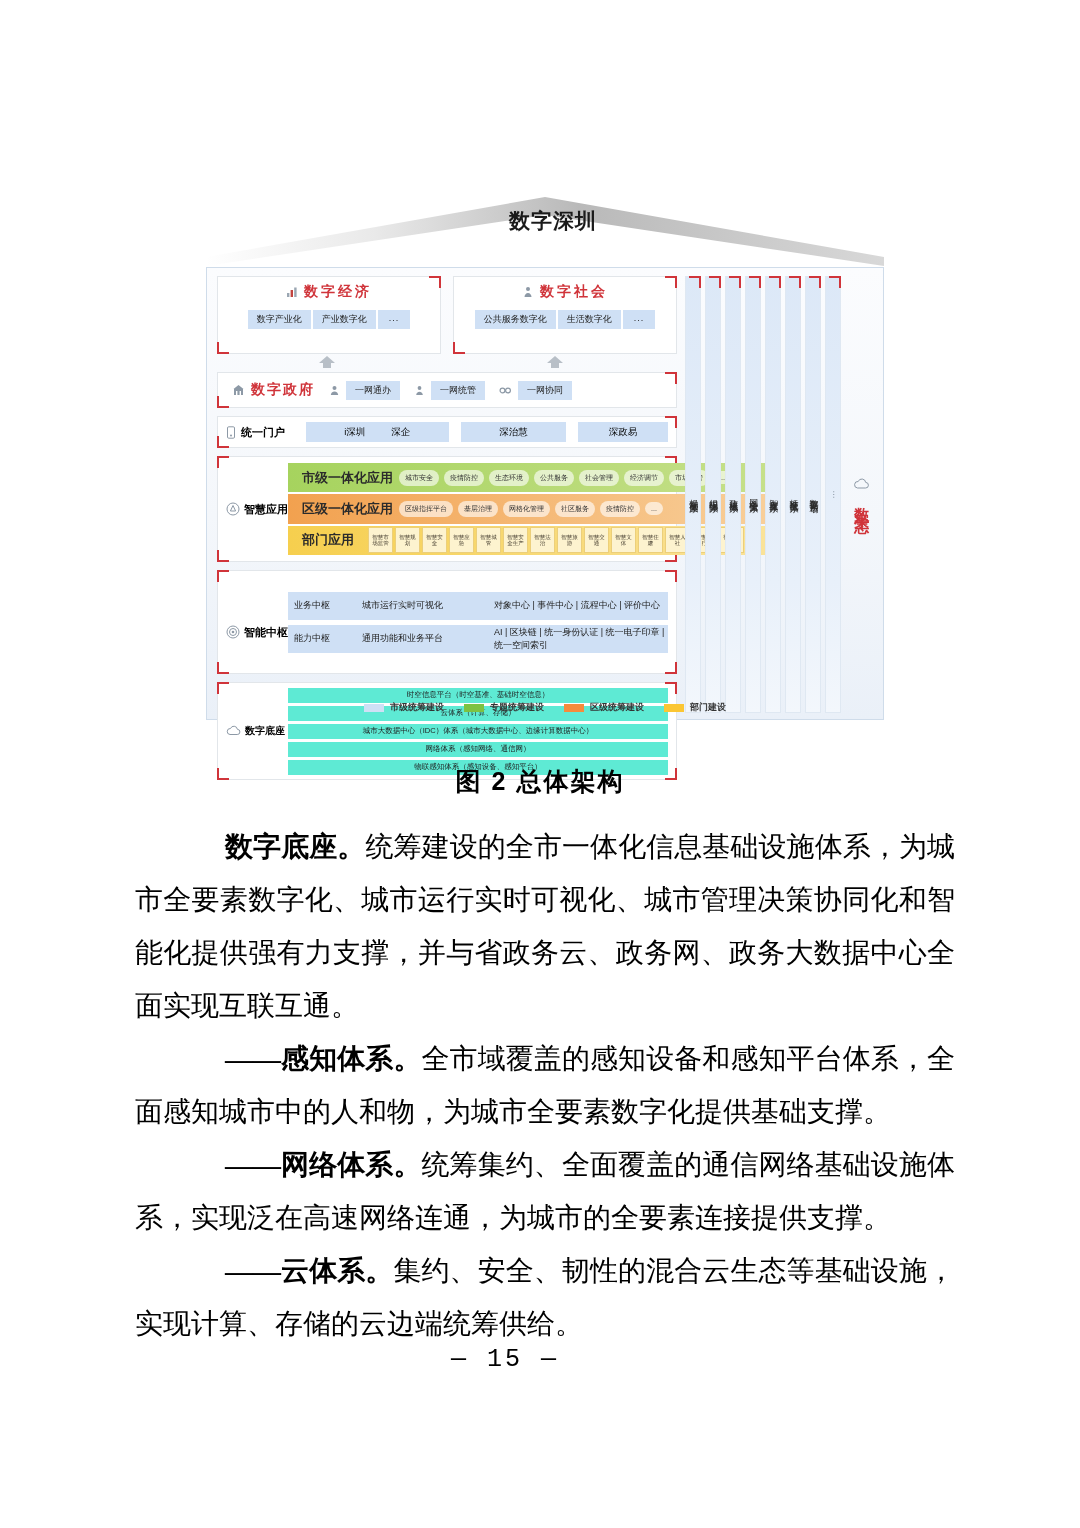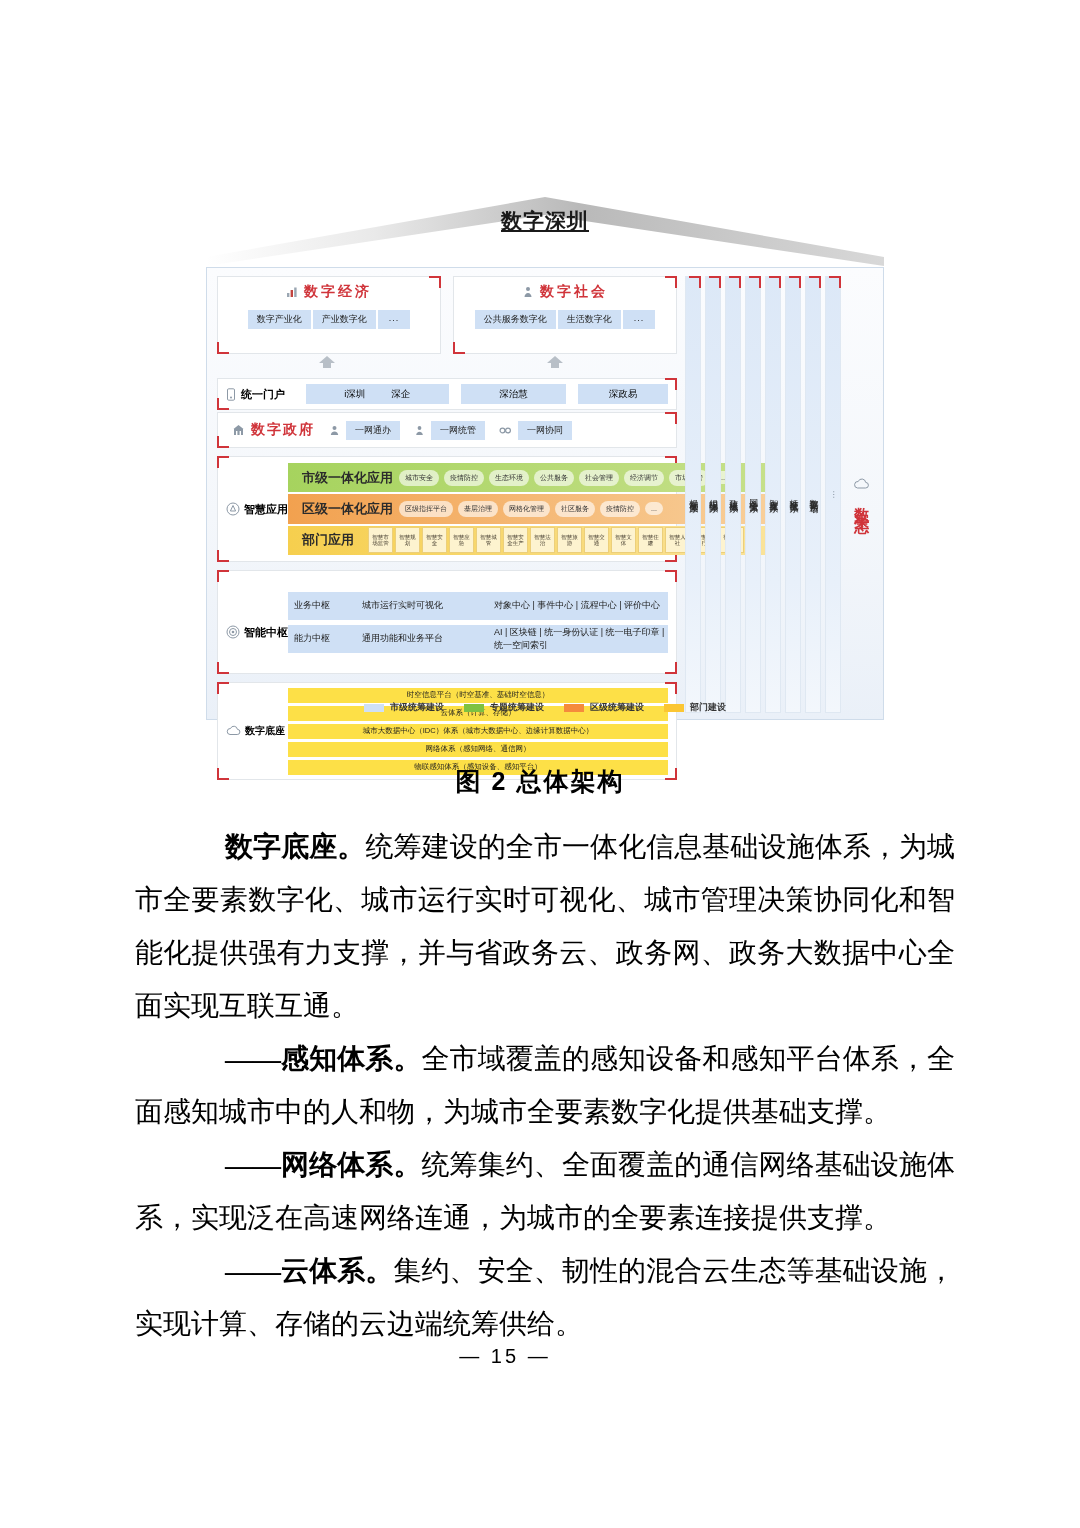--- a/index.html
+++ b/index.html
@@ -26,12 +26,11 @@
     width: 678px; height: 72px;
   }
   .roof-title {
-    position: absolute; left: 0; top: 12px; width: 678px;
+    position: absolute; left: 8px; top: 12px; width: 678px;
     text-align: center;
     font-family: "Liberation Sans", sans-serif;
     font-weight: bold; font-size: 21px; letter-spacing: 1px;
     color: #1a1a1a;
-    text-decoration: underline;
   }
 
   

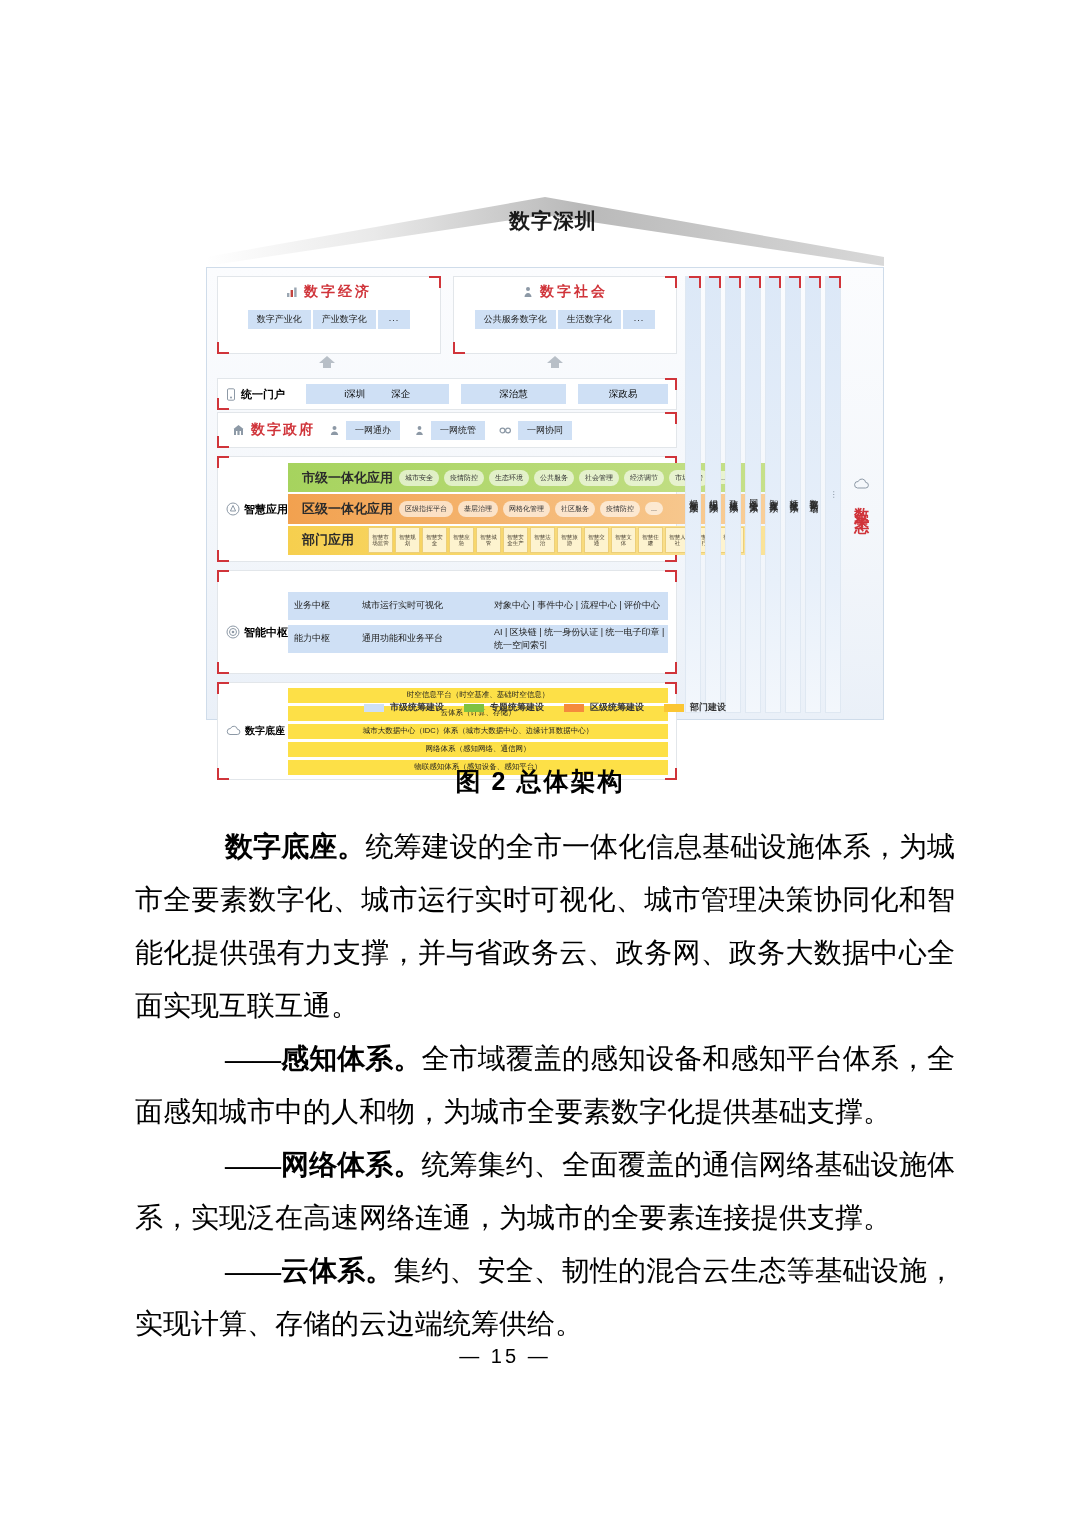--- a/index.html
+++ b/index.html
@@ -311,32 +311,6 @@
         </svg>
       </div>
 
-      <div class="card row-portal">
-        <span class="brk brk-tr"></span>
-        <span class="brk brk-bl"></span>
-        <div class="portal-label">
-          <span class="icon">
-            <svg width="10" height="13" viewBox="0 0 10 13">
-                <rect x="1.5" y="0.8" width="7" height="11.4" rx="1.2" fill="none" stroke="#8d99a6" stroke-width="1"></rect>
-                <circle cx="5" cy="9.6" r="1" fill="#8d99a6"></circle>
-              </svg>
-          </span>
-          <span>统一门户</span>
-        </div>
-        <div class="portal-cells">
-          <div class="pcell" style="flex:1.35">
-            <span>i深圳</span>
-            <span>深企</span>
-          </div>
-          <div class="pcell" style="flex:1">
-            <span>深治慧</span>
-          </div>
-          <div class="pcell" style="flex:0.85">
-            <span>深政易</span>
-          </div>
-        </div>
-      </div>
-
       <div class="card row-gov">
         <span class="brk brk-tr"></span>
         <span class="brk brk-bl"></span>
@@ -377,6 +351,32 @@
               </svg>
           </span>
           <span class="tagb">一网协同</span>
+        </div>
+      </div>
+
+      <div class="card row-portal">
+        <span class="brk brk-tr"></span>
+        <span class="brk brk-bl"></span>
+        <div class="portal-label">
+          <span class="icon">
+            <svg width="10" height="13" viewBox="0 0 10 13">
+                <rect x="1.5" y="0.8" width="7" height="11.4" rx="1.2" fill="none" stroke="#8d99a6" stroke-width="1"></rect>
+                <circle cx="5" cy="9.6" r="1" fill="#8d99a6"></circle>
+              </svg>
+          </span>
+          <span>统一门户</span>
+        </div>
+        <div class="portal-cells">
+          <div class="pcell" style="flex:1.35">
+            <span>i深圳</span>
+            <span>深企</span>
+          </div>
+          <div class="pcell" style="flex:1">
+            <span>深治慧</span>
+          </div>
+          <div class="pcell" style="flex:0.85">
+            <span>深政易</span>
+          </div>
         </div>
       </div>
 

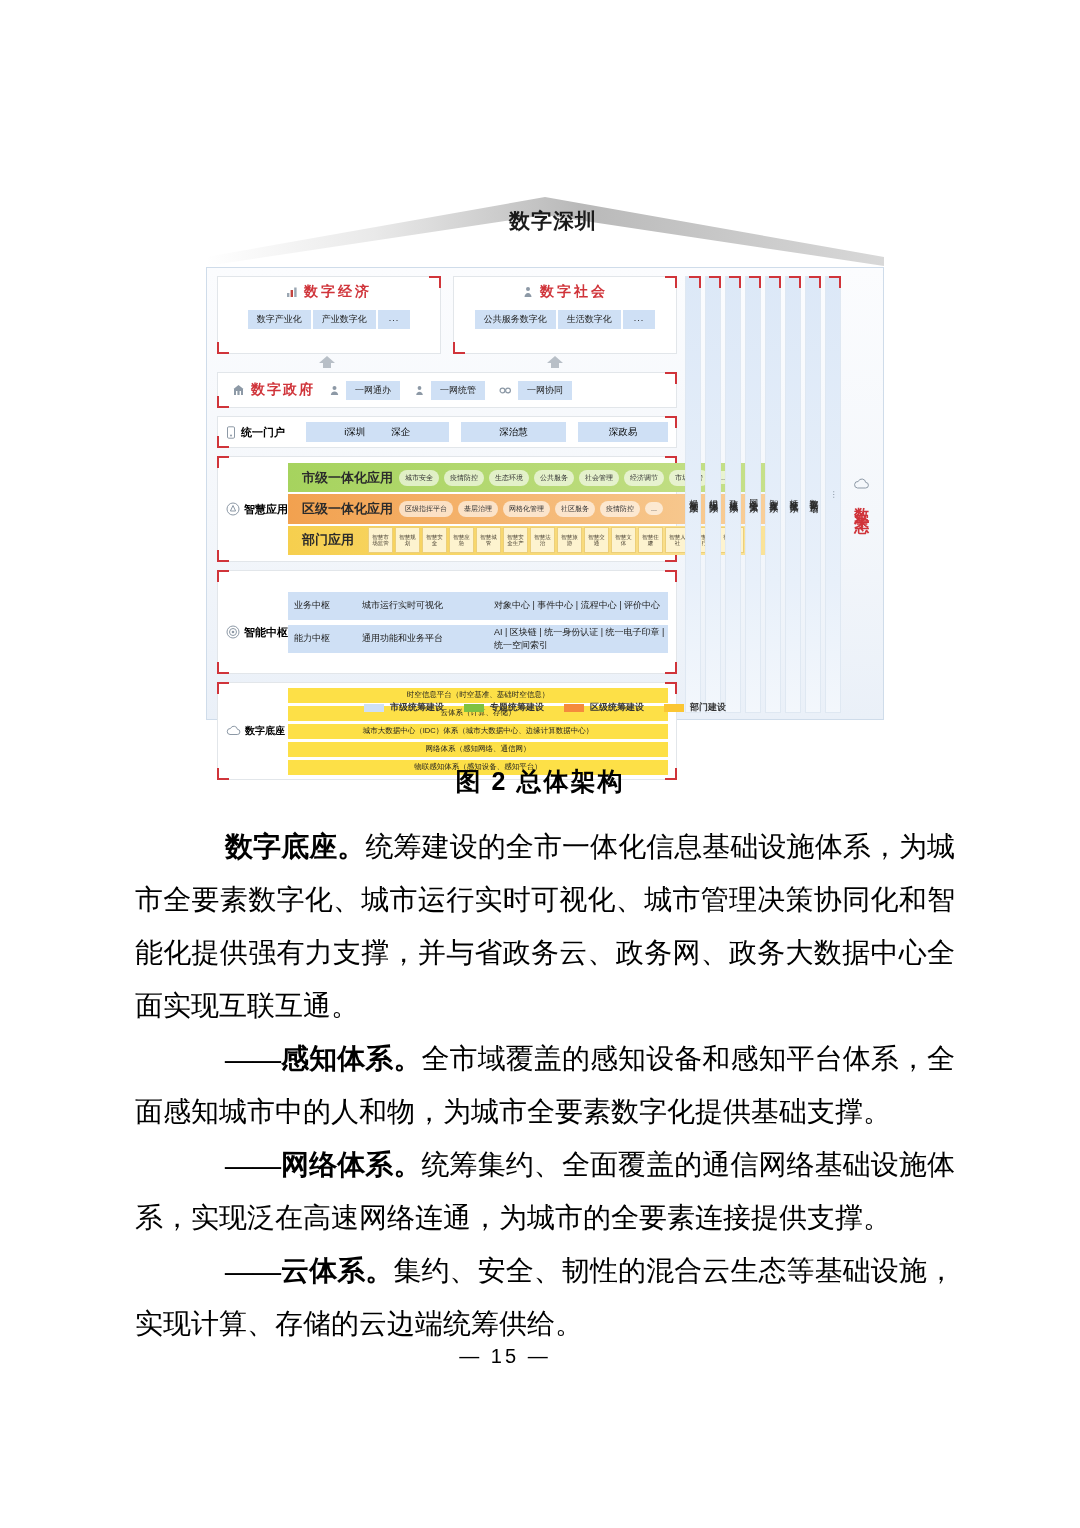--- a/index.html
+++ b/index.html
@@ -170,7 +170,7 @@
   }
   .base-rows { flex:1; display:flex; flex-direction:column; gap:3px; }
   .base-row {
-    background:#fde047; height:15px;
+    background:#5eead4; height:15px;
     display:flex; align-items:center; justify-content:center;
     font-family:"Liberation Sans",sans-serif; font-size:7.5px; color:#1d1d1d;
   }

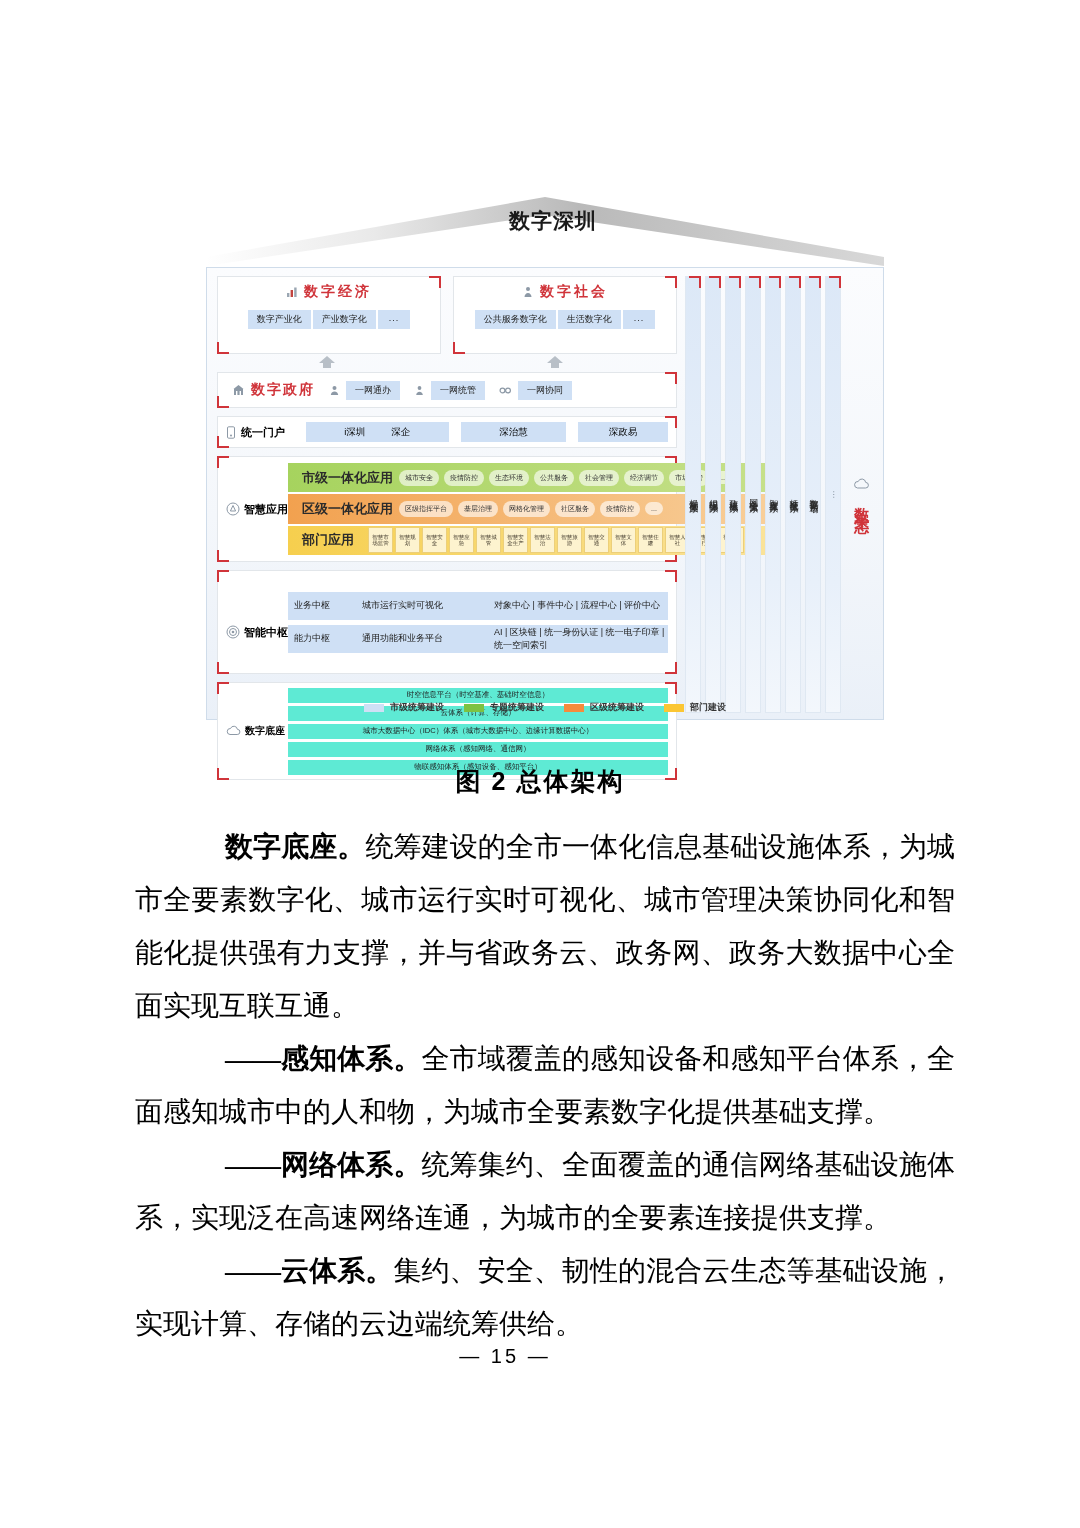--- a/index.html
+++ b/index.html
@@ -233,7 +233,7 @@
   #page-num {
     position:absolute; left:0; top:1345px; width:1080px;
     text-align:center; padding-right:70px;
-    font-family:Liberation Sans, sans-serif; font-size:20px;
+    font-family:Liberation Mono, monospace; font-size:25px;
     letter-spacing:3px;
   }
   .icon { display:inline-flex; align-items:center; justify-content:center; }

